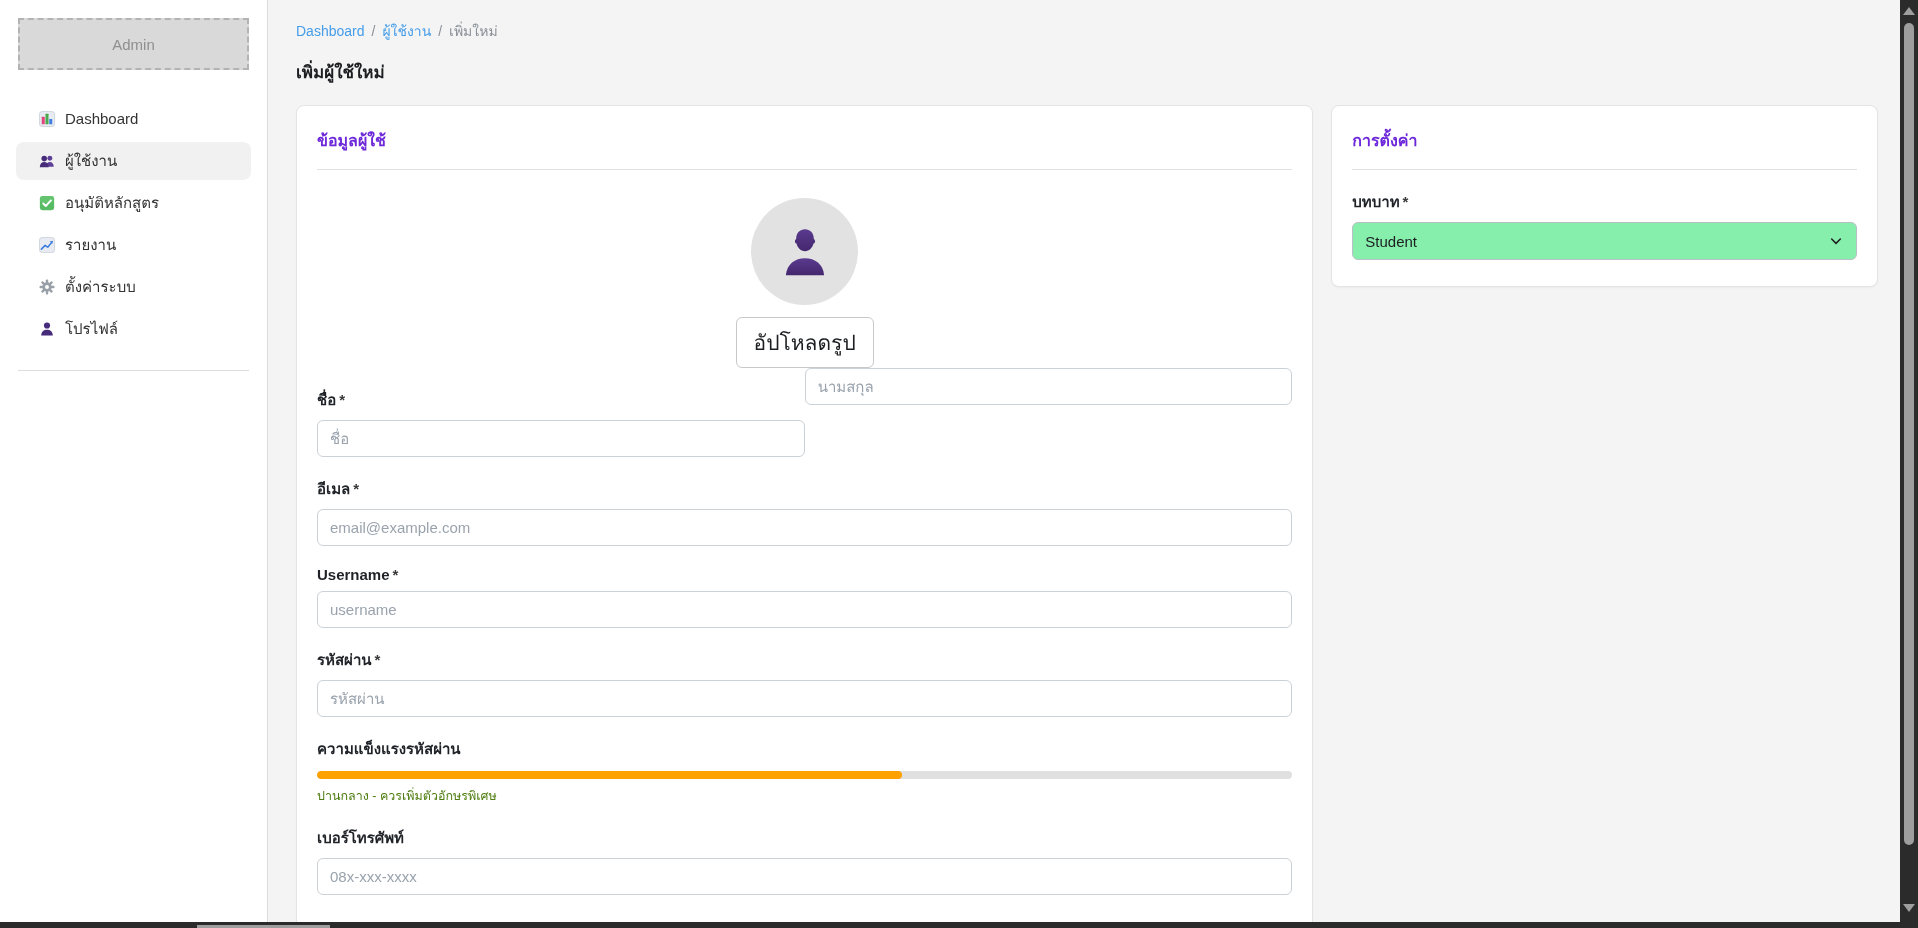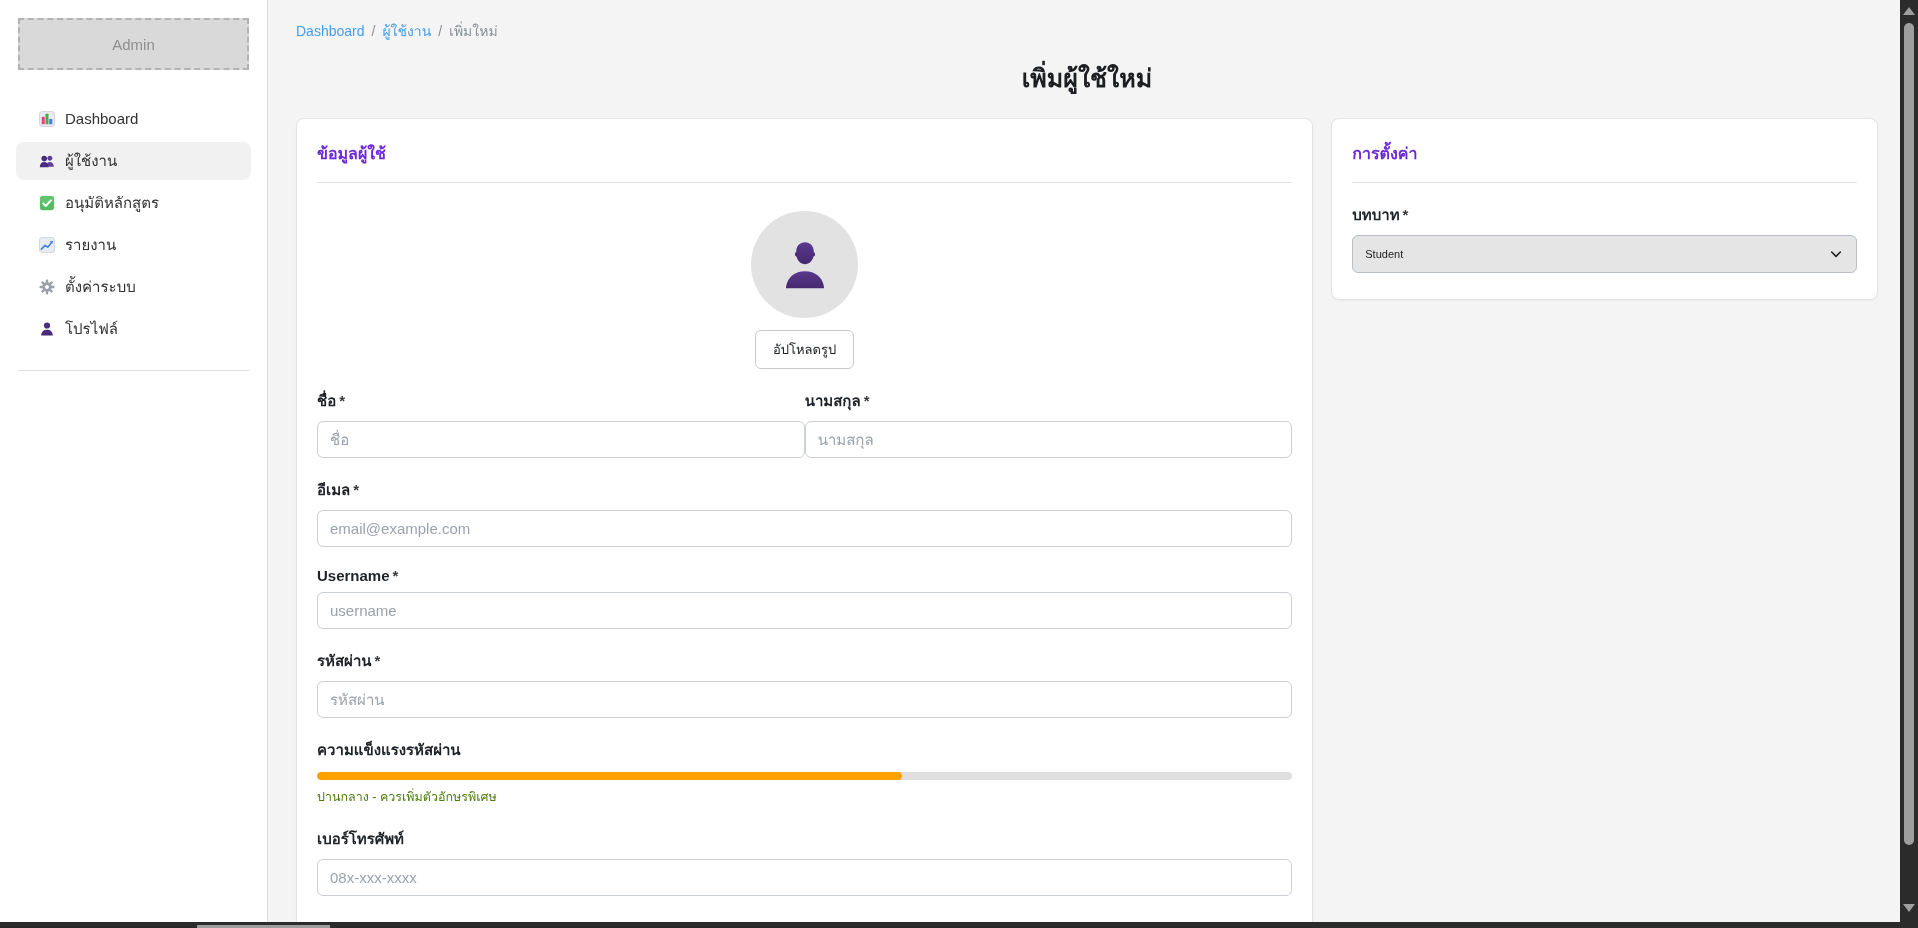--- a/index.html
+++ b/index.html
@@ -42,7 +42,7 @@
   .breadcrumb { font-size:14px; color:#8a9097; display:flex; gap:7px; align-items:center; }
   .breadcrumb .crumb-link { color:#459de8; cursor:pointer; }
   .breadcrumb .crumb-current { color:#8a9097; }
-  .page-title { margin-top:16px; font-size:25px; font-weight:bold; color:#1c1e21;text-align:center; }
+  .page-title { margin-top:16px; font-size:17px; font-weight:bold; color:#1c1e21; }
 
   .content-row { display:flex; gap:18px; margin-top:20px; align-items:flex-start; }
 

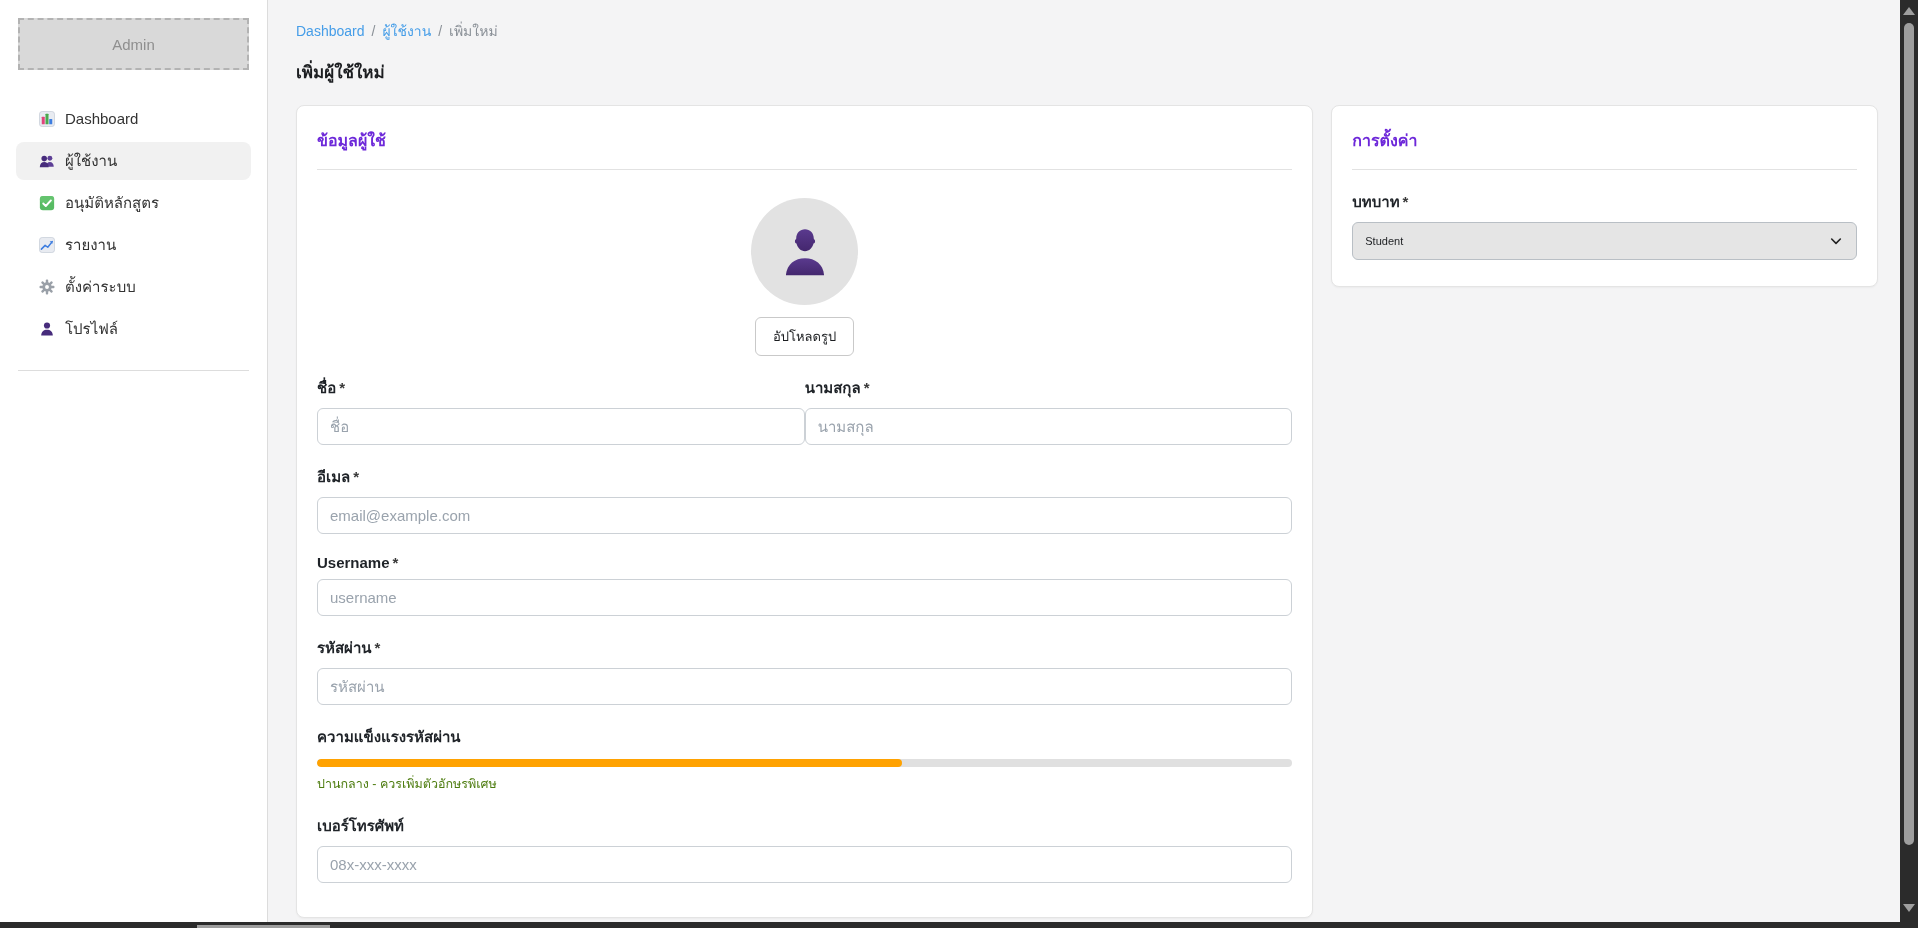--- a/index.html
+++ b/index.html
@@ -85,9 +85,9 @@
 
   
   .select-box {
-    margin-top:0; height:38px; border:1px solid #b9bfc5; border-radius:6px; background:#e5e5e5;
+    margin-top:0; height:38px; border:1px solid #b9bfc5; border-radius:6px; background:#86efac;
     display:flex; align-items:center; justify-content:space-between;
-    padding:0 12px; font-size:11px; color:#1c1e21; cursor:pointer;
+    padding:0 12px; font-size:15px; color:#1c1e21; cursor:pointer;
   }
 
   

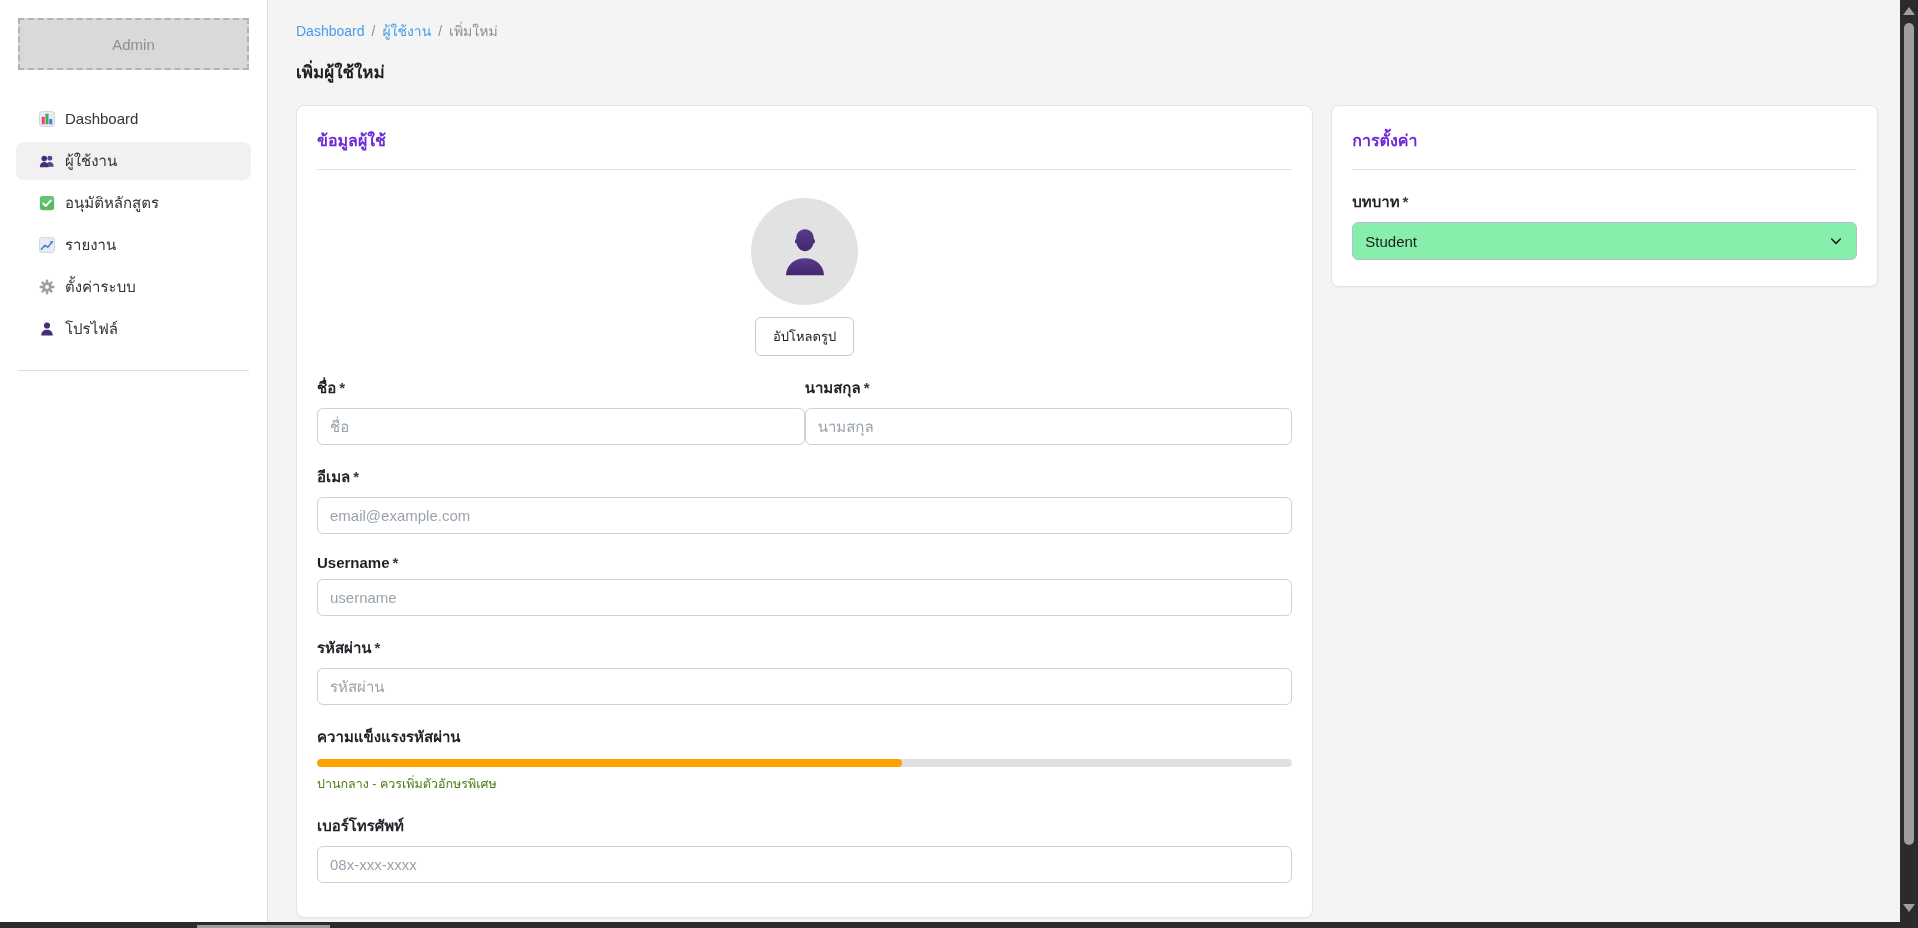--- a/index.html
+++ b/index.html
@@ -63,7 +63,7 @@
   }
   .upload-btn {
     margin-top:12px; background:#fff; border:1px solid #c9c9c9; border-radius:6px;
-    padding:8px 17px; font-size:13px; color:#1c1e21; cursor:pointer;
+    padding:8px 17px; font-size:21px; color:#1c1e21; cursor:pointer;
     font-family:inherit;
   }
 

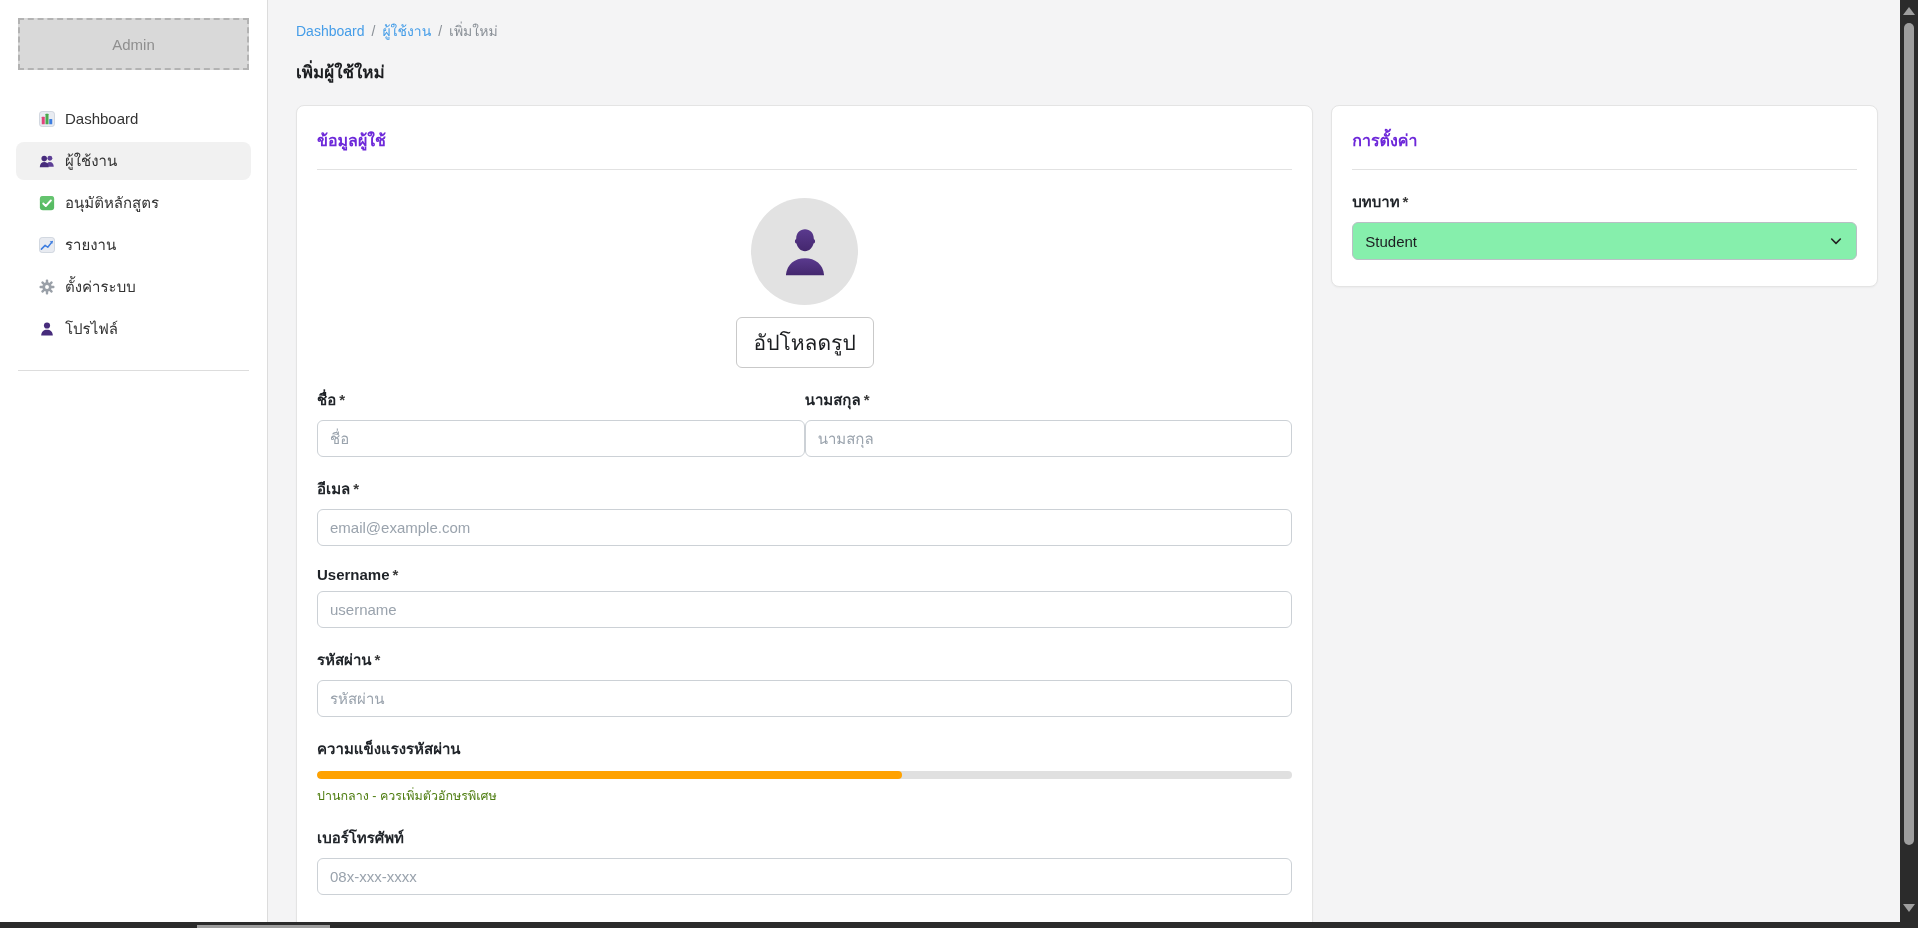--- a/index.html
+++ b/index.html
@@ -245,7 +245,6 @@
             <input class="text-input" type="text" placeholder="ชื่อ" style="">
           </div>
           <div>
-            <label class="field-label"><span>นามสกุล</span><span class="req">*</span></label>
             <input class="text-input" type="text" placeholder="นามสกุล" style="">
           </div>
         </div>

